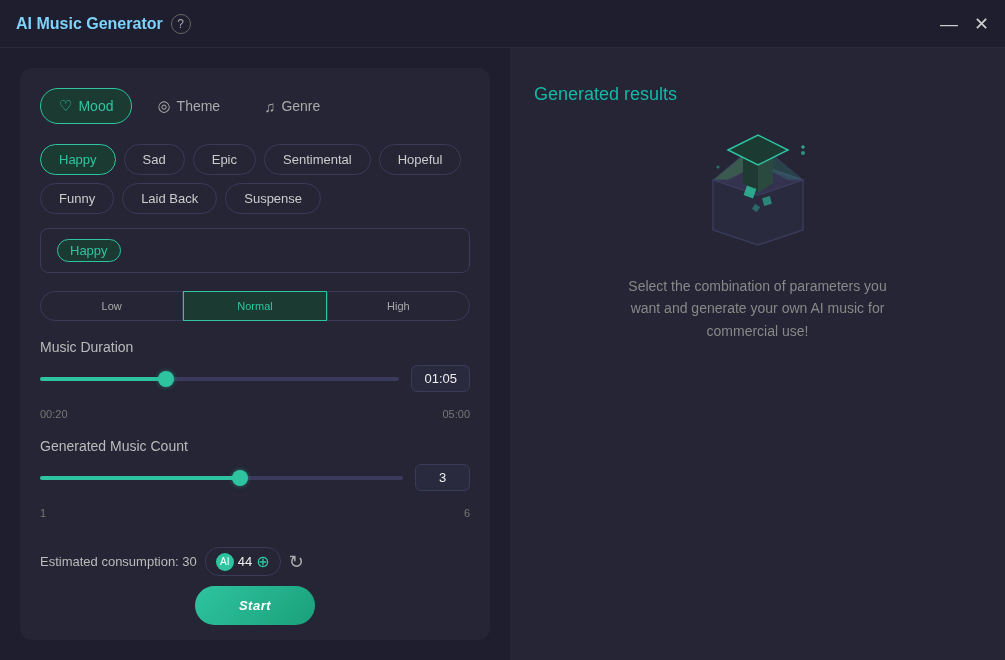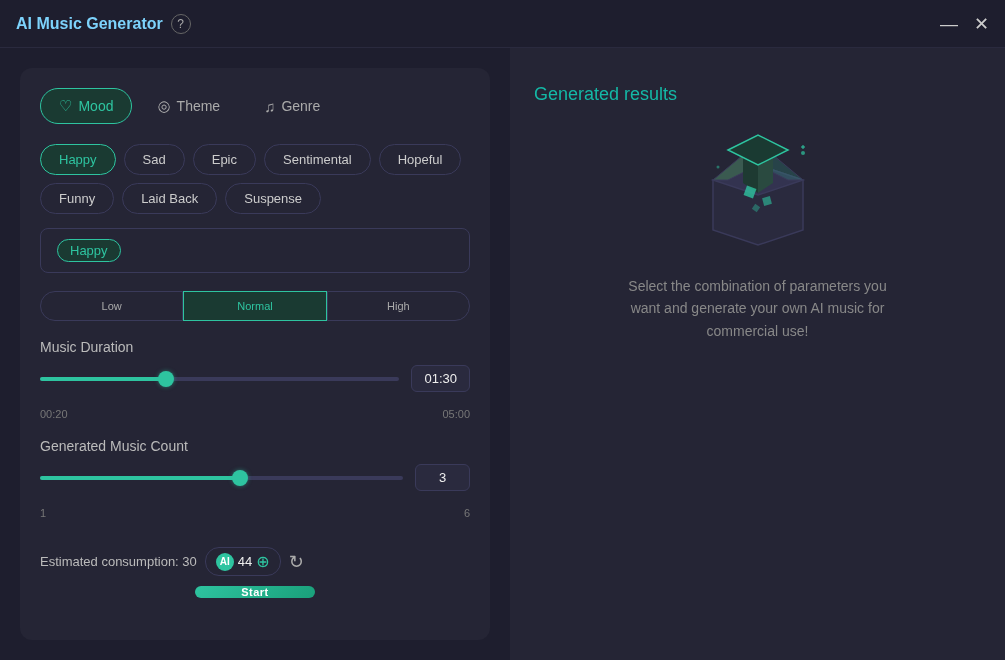--- a/index.html
+++ b/index.html
@@ -404,7 +404,7 @@
               <div class="slider-thumb" style="left: 35%"></div>
             </div>
           </div>
-          <div class="slider-value-box">01:30</div>
+          <div class="slider-value-box">01:05</div>
         </div>
         <div class="slider-labels">
           <span>00:20</span>

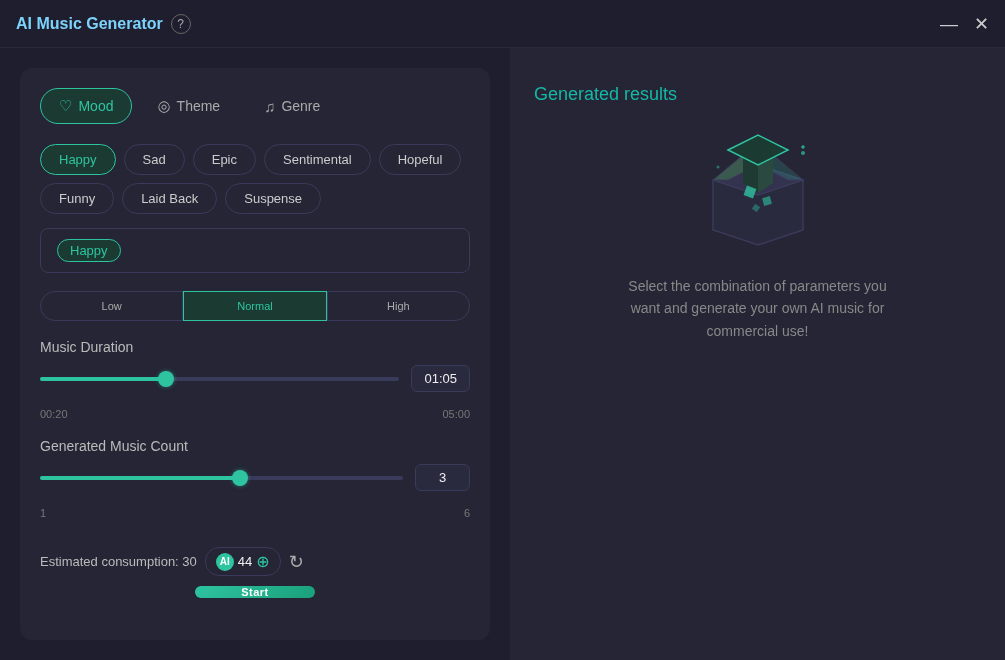--- a/index.html
+++ b/index.html
@@ -279,7 +279,7 @@
       align-items: center;
       justify-content: center;
       font-size: 10px;
-      font-weight: bold;
+      font-weight: normal;
       color: #fff;
     }
     .add-icon {

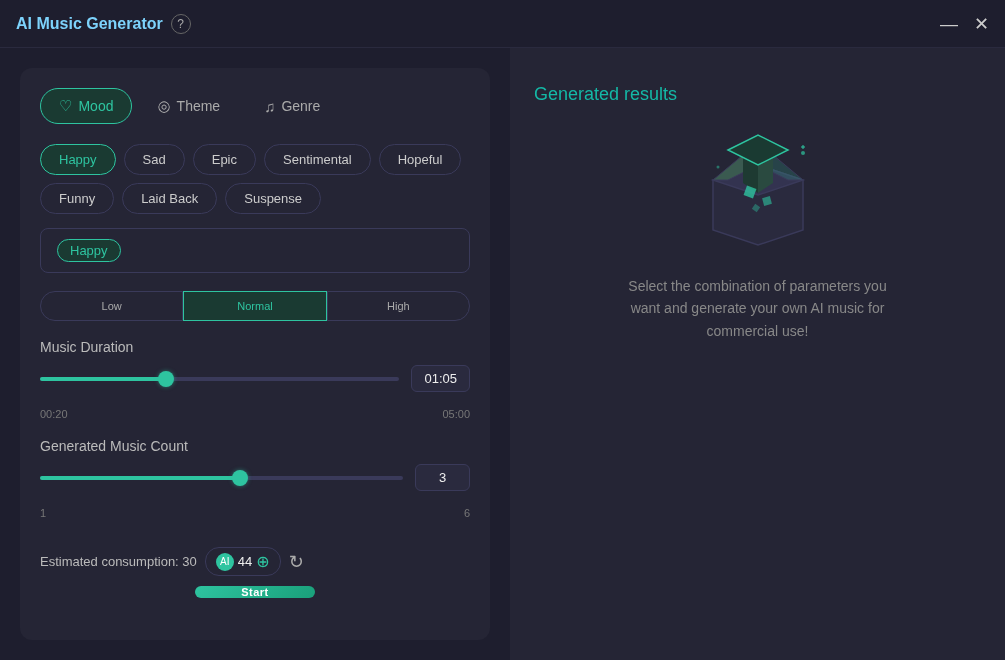--- a/index.html
+++ b/index.html
@@ -298,16 +298,17 @@
       display: block;
       width: 120px;
       margin: 0 auto;
-      padding: 0 0;
+      padding: 12px 0;
       background: linear-gradient(135deg, #2ec4a0, #1aa07a);
       border: none;
       border-radius: 22px;
       color: #fff;
-      font-size: 11px;
+      font-size: 13px;
       font-weight: 600;
       cursor: pointer;
       text-align: center;
       letter-spacing: 0.5px;
+      font-style: italic;
     }
 
     

